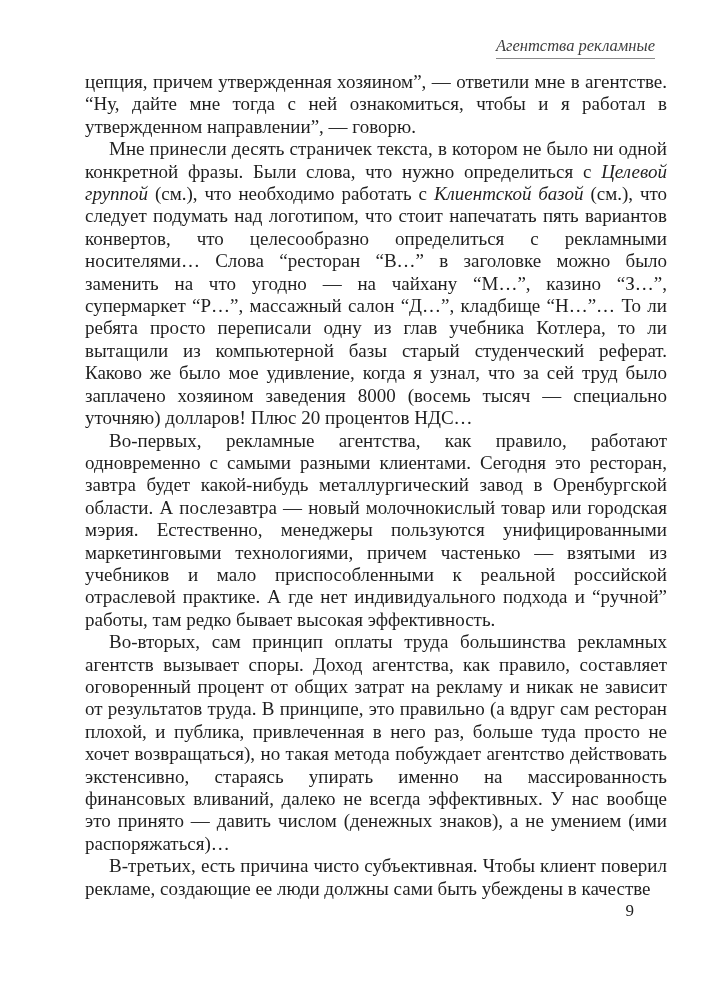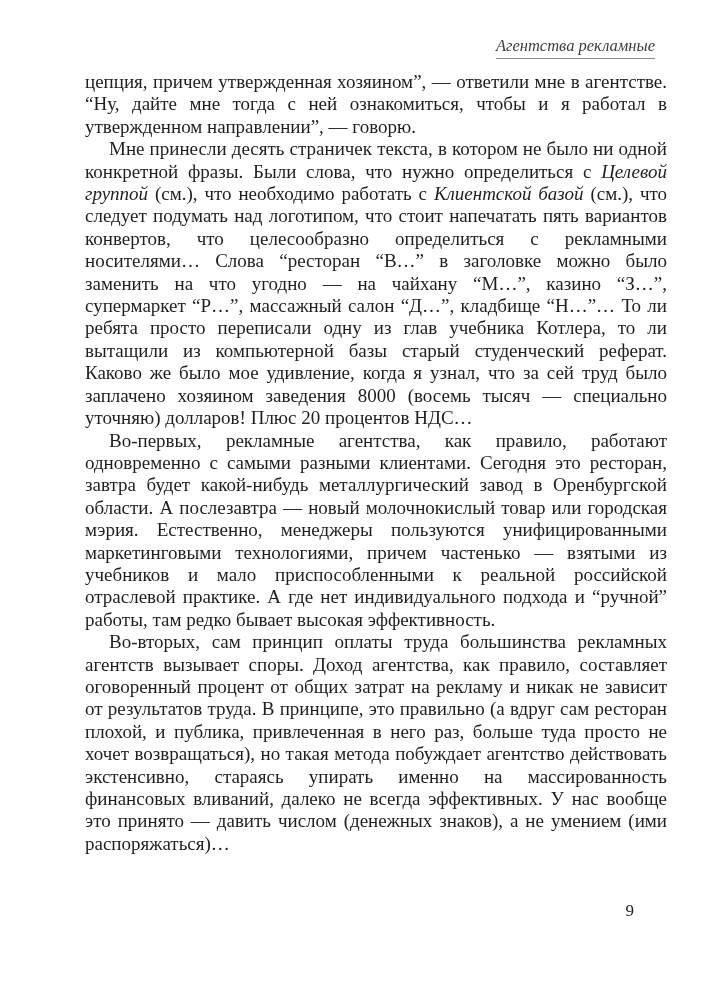--- a/index.html
+++ b/index.html
@@ -81,6 +81,7 @@
 
     <p class="para indent"><span>Во-вторых, сам принцип оплаты труда большинства рекламных агентств вызывает споры. Доход агентства, как правило, составляет оговоренный процент от общих затрат на рекламу и никак не зависит от результатов труда. В принципе, это правильно (а вдруг сам ресторан плохой, и публика, привлеченная в него раз, больше туда просто не хочет возвращаться), но такая метода побуждает агентство действовать экстенсивно, стараясь упирать именно на массированность финансовых вливаний, далеко не всегда эффективных. У нас вообще это принято — давить числом (денежных знаков), а не умением (ими распоряжаться)…</span></p>
 
+    <p class="para indent"><span>В-третьих, есть причина чисто субъективная. Чтобы клиент поверил рекламе, создающие ее люди должны сами быть убеждены в качестве</span></p>
 
   </div>
 

